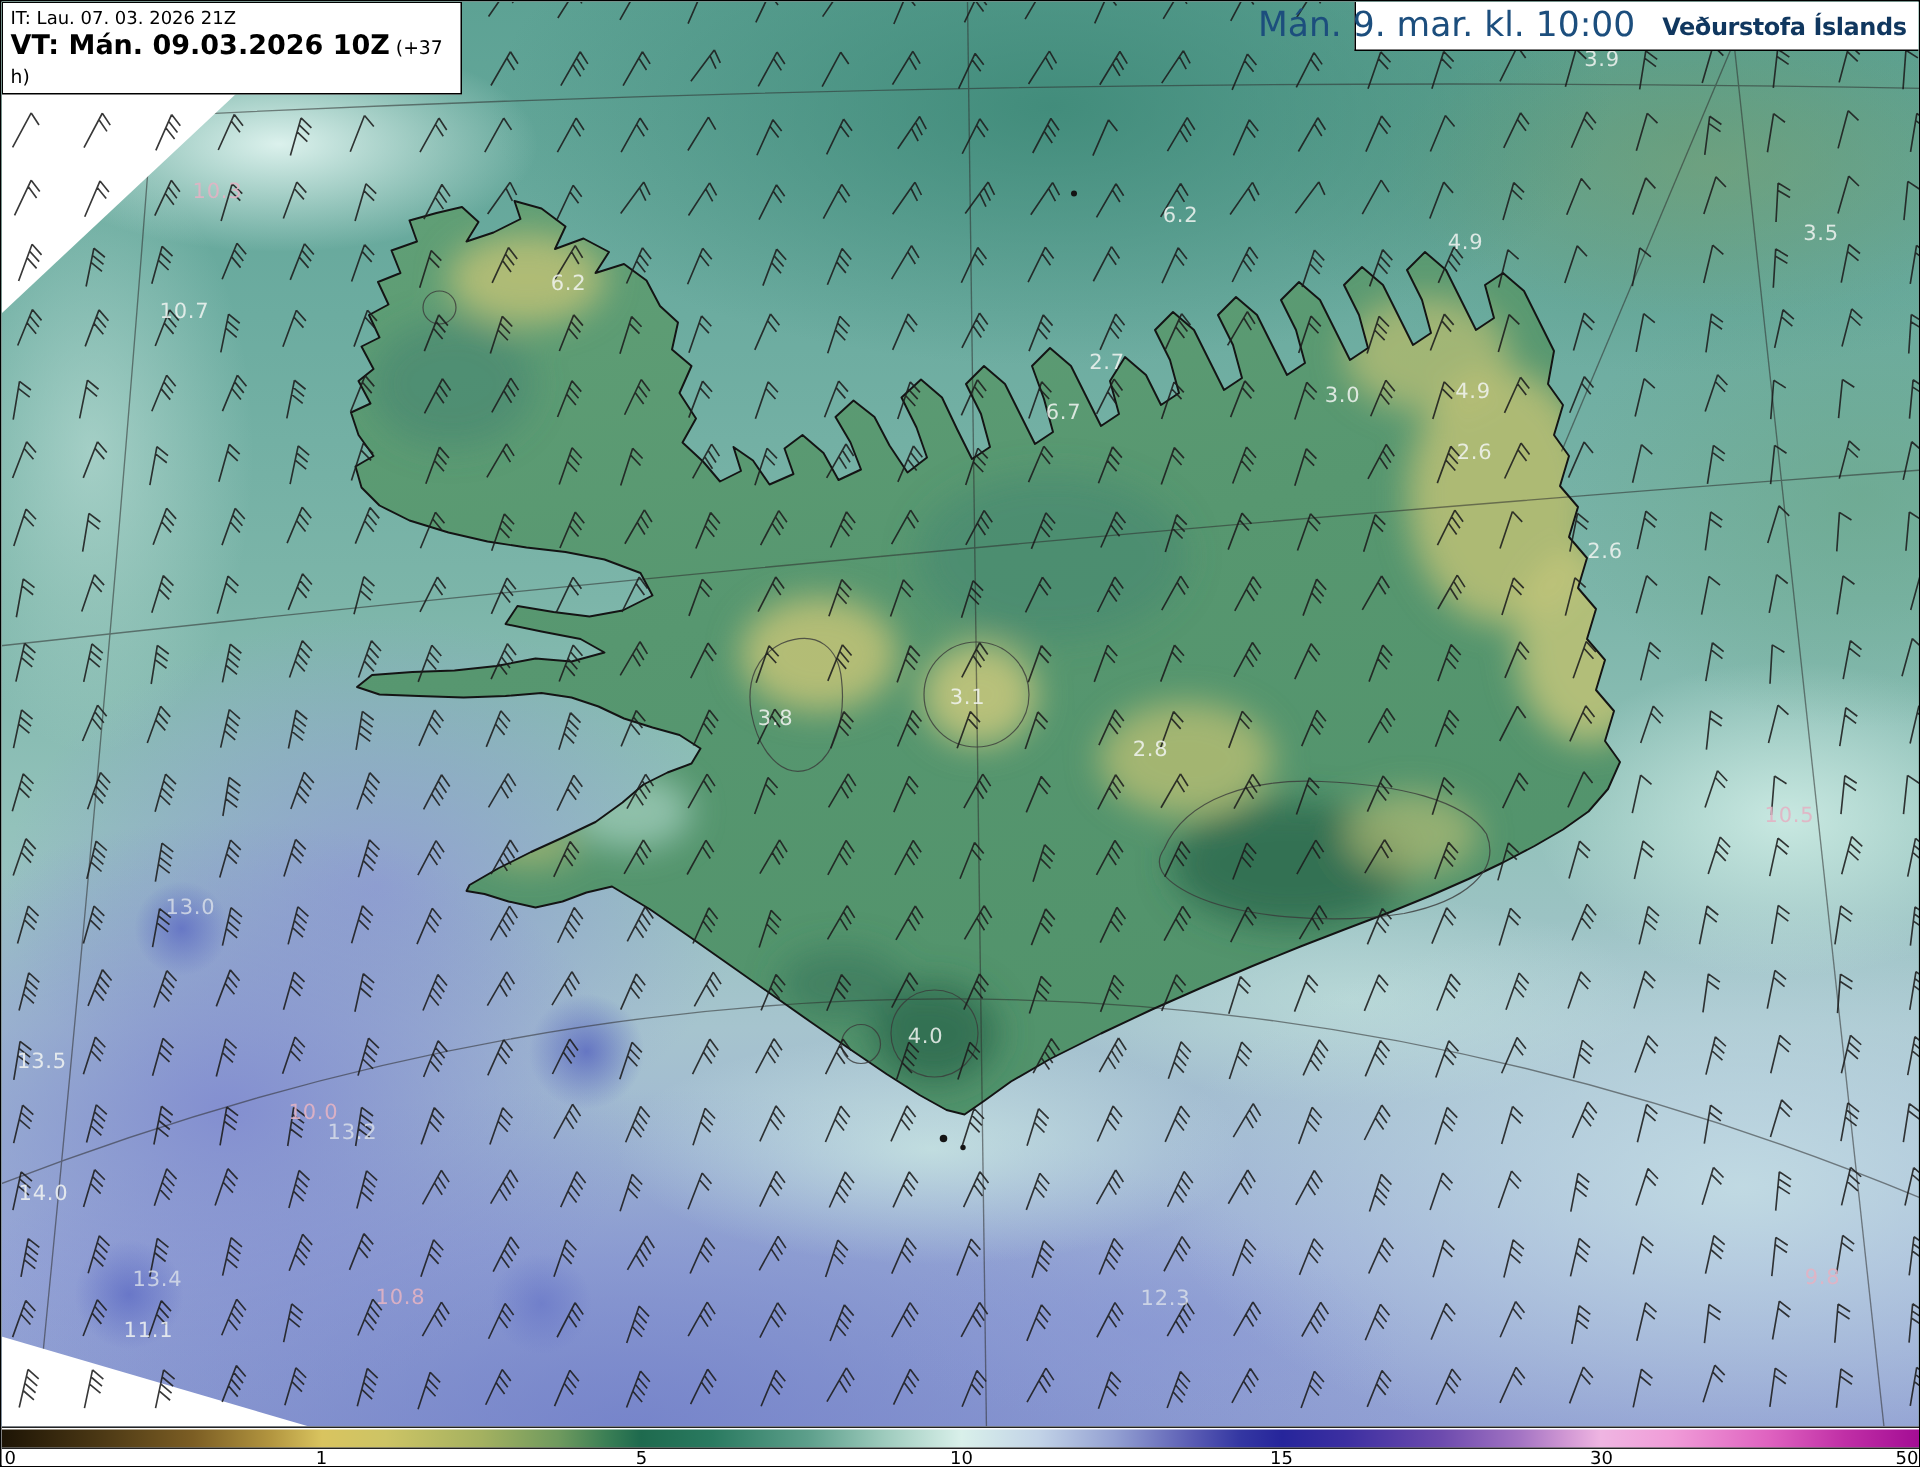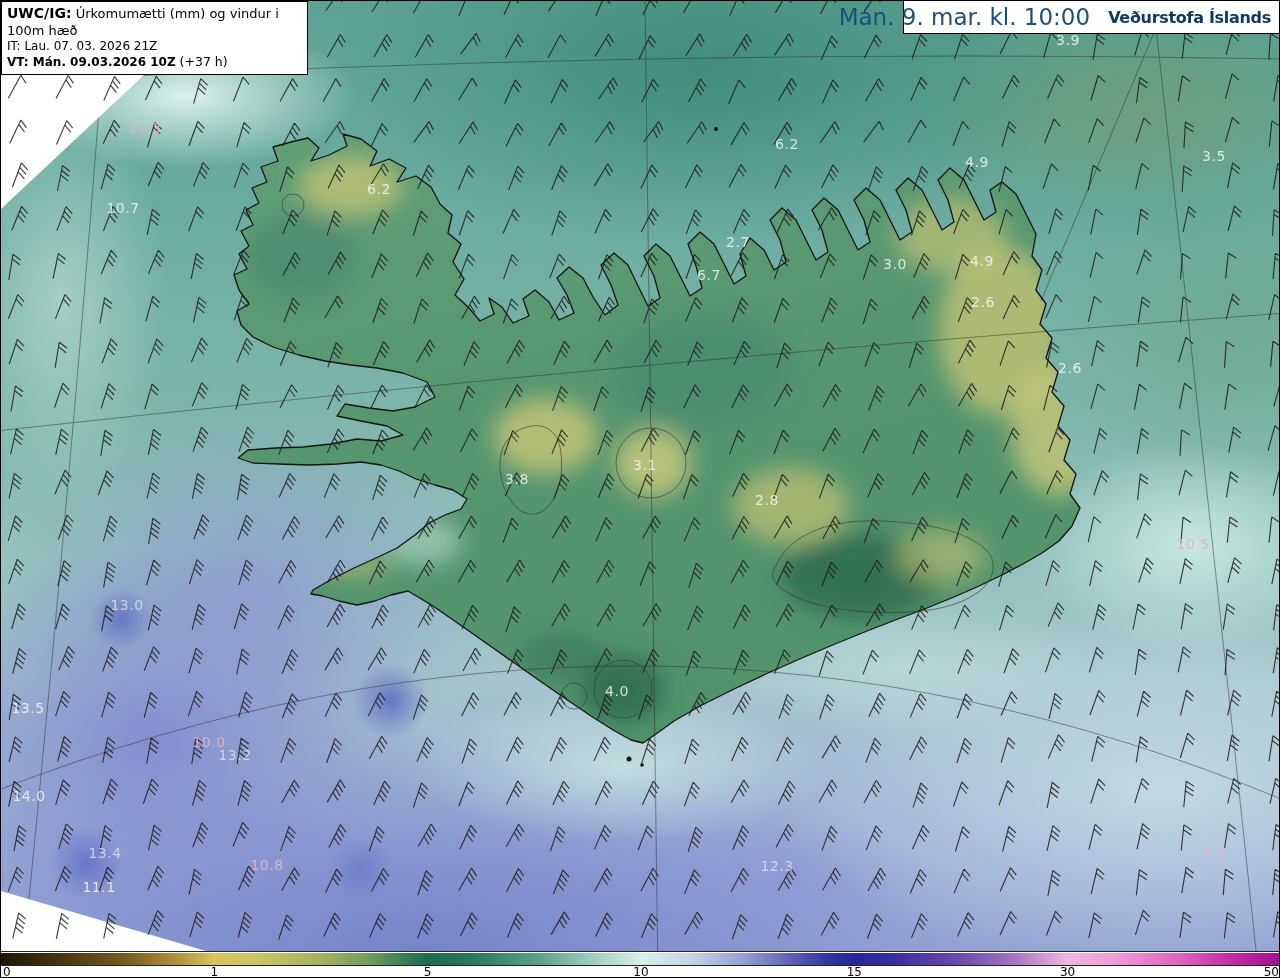--- a/index.html
+++ b/index.html
@@ -166,7 +166,6 @@
   </div>
 
   <div id="info-box">
-    <div class="t1"><b>UWC/IG:</b><span> Úrkomumætti (mm) og vindur i 100m hæð</span></div>
     <div class="t2">IT: Lau. 07. 03. 2026 21Z</div>
     <div class="t3"><b>VT: Mán. 09.03.2026 10Z</b><span> (+37 h)</span></div>
   </div>

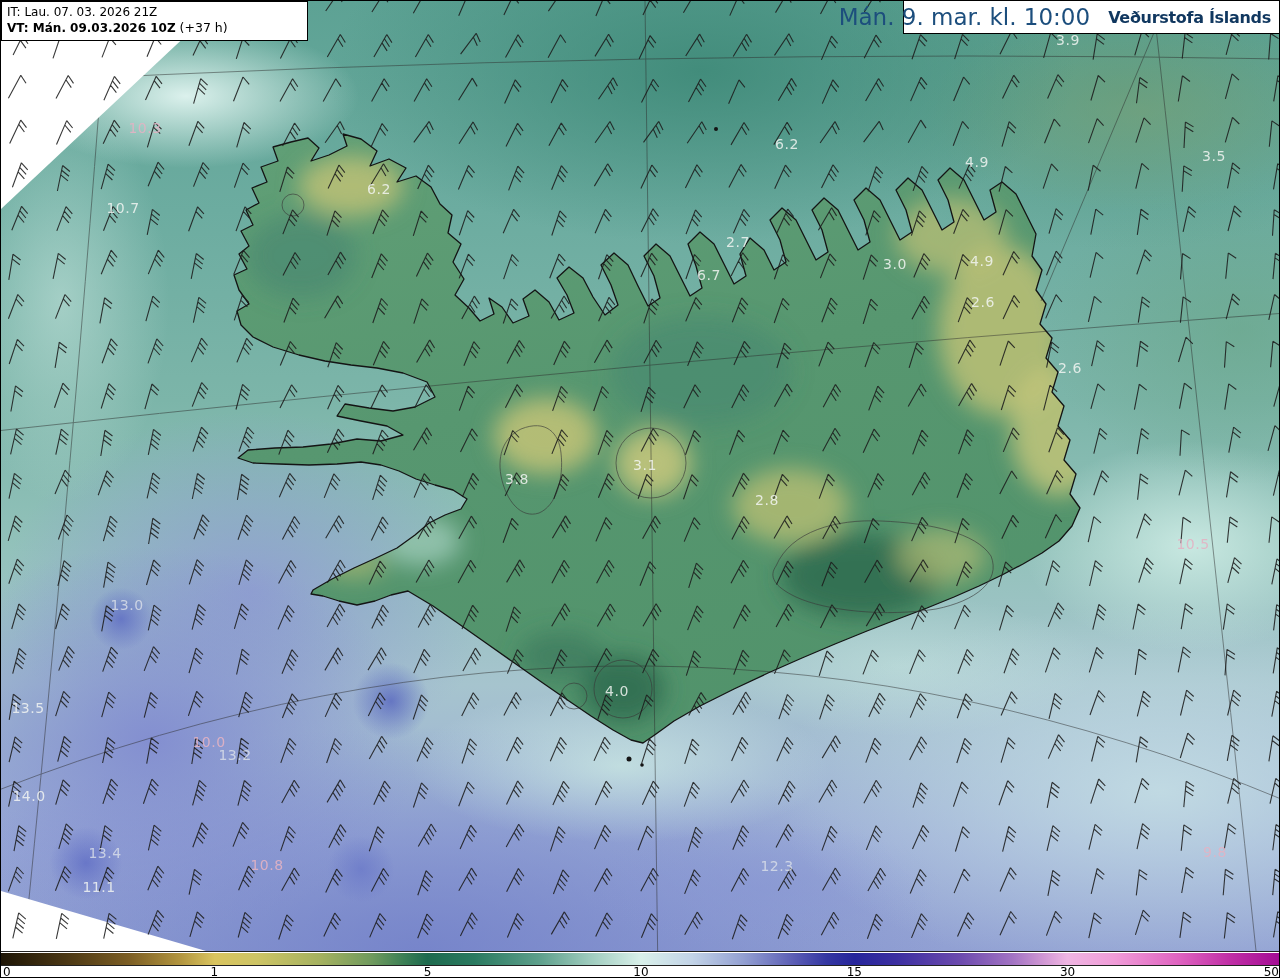--- a/index.html
+++ b/index.html
@@ -40,7 +40,7 @@
             border:1px solid #000;padding:3px 7px 4px 5px;line-height:1.25;}
   #info-box .t1{font-size:13px;} #info-box .t1 b{font-size:14px;}
   #info-box .t2{font-size:12px;}
-  #info-box .t3{font-size:12.5px;} #info-box .t3 b{font-size:12px;}
+  #info-box .t3{font-size:12.5px;} #info-box .t3 b{font-size:18px;}
   #date-box{position:absolute;right:0;top:0;height:33px;width:376px;box-sizing:border-box;background:#fff;
             border-left:1px solid #000;border-bottom:1px solid #000;display:flex;align-items:center;
             justify-content:flex-end;gap:9px;padding:0 8px 0 10px;}

